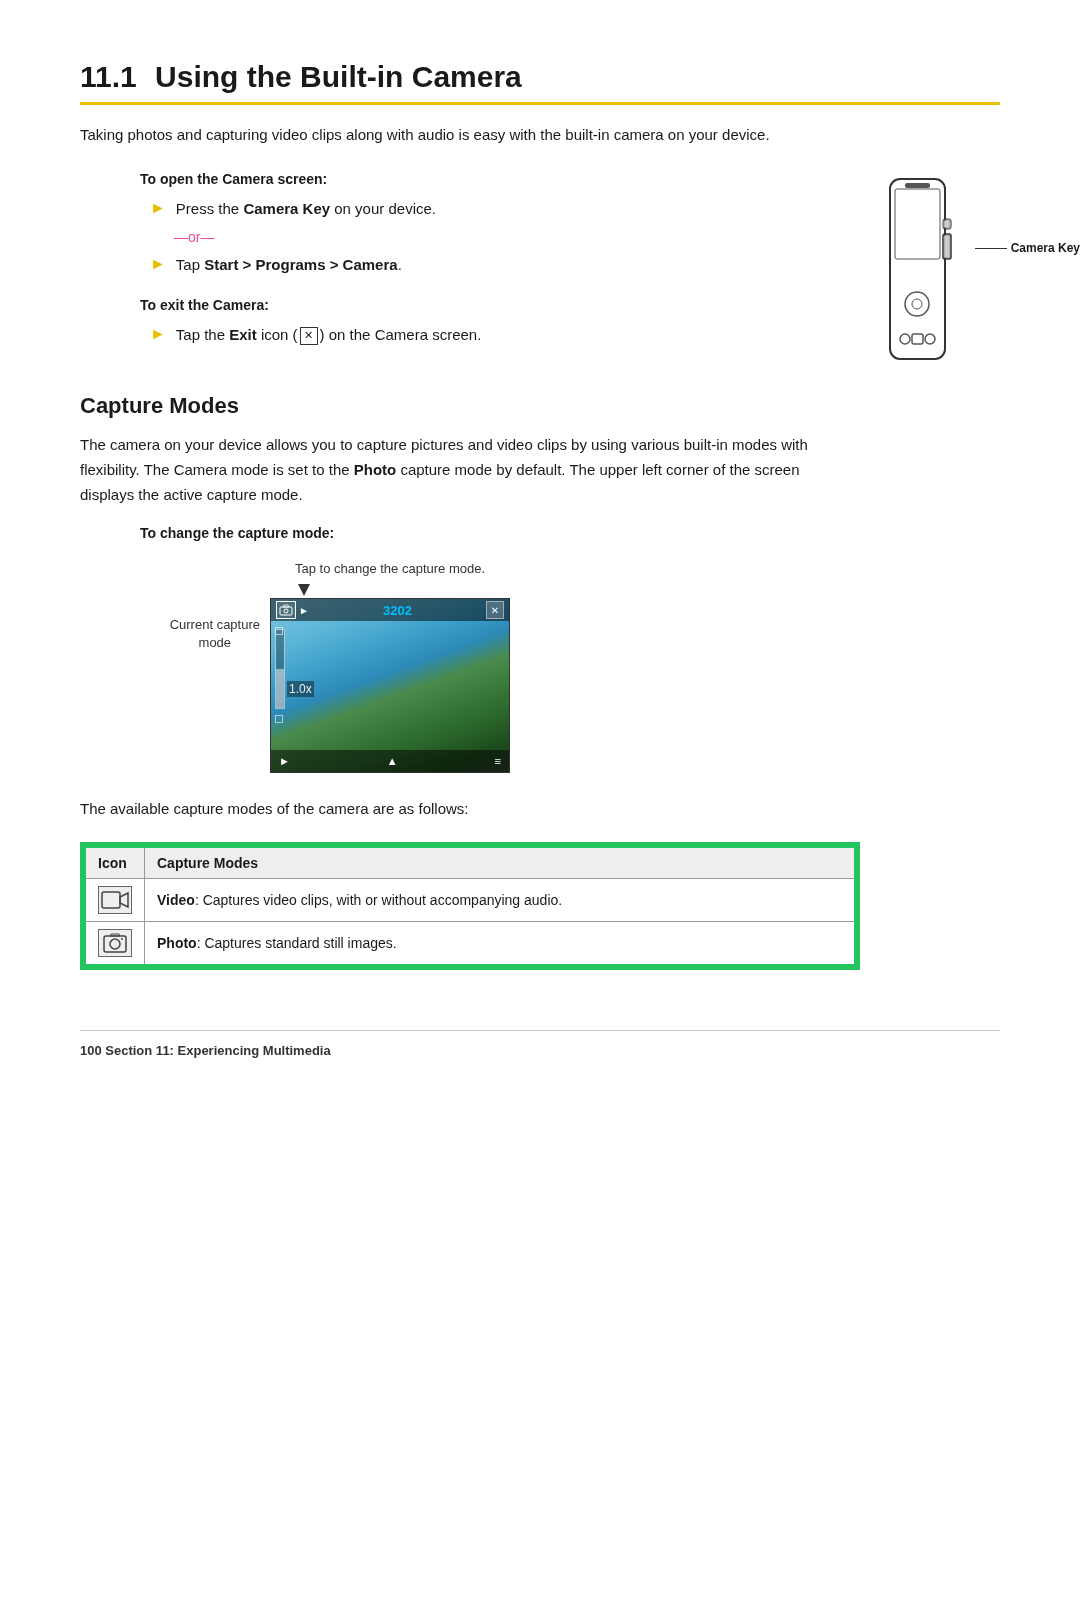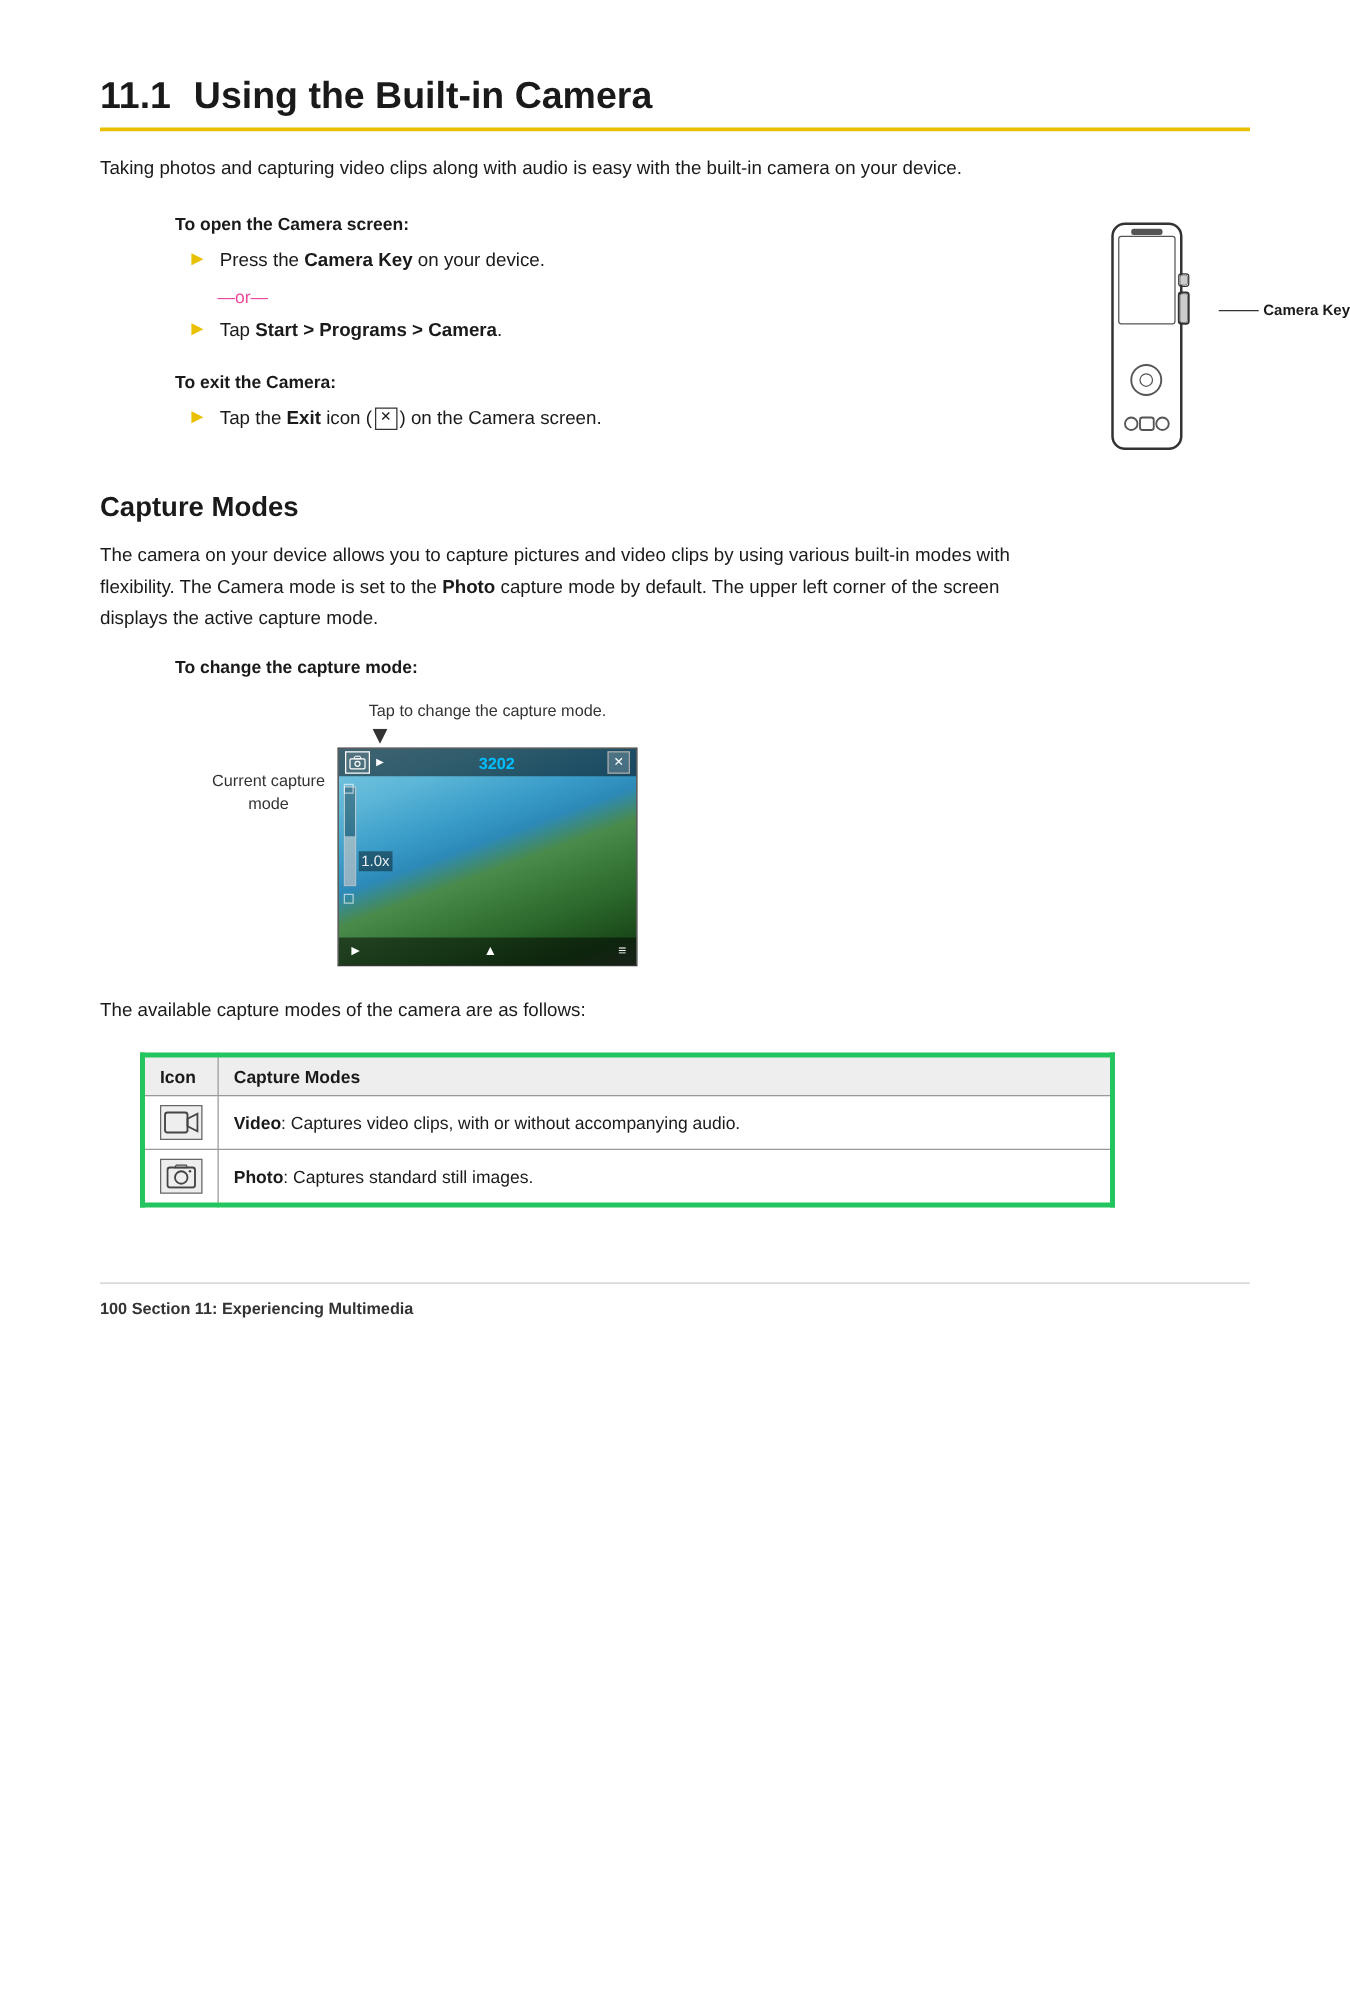--- a/index.html
+++ b/index.html
@@ -243,8 +243,7 @@
     .capture-table {
       width: 100%;
       border-collapse: collapse;
-      border: 4px solid #22c55e;
-      margin-left: 32px;
+      border: 6px solid #22c55e;
     }
 
     .capture-table th {

